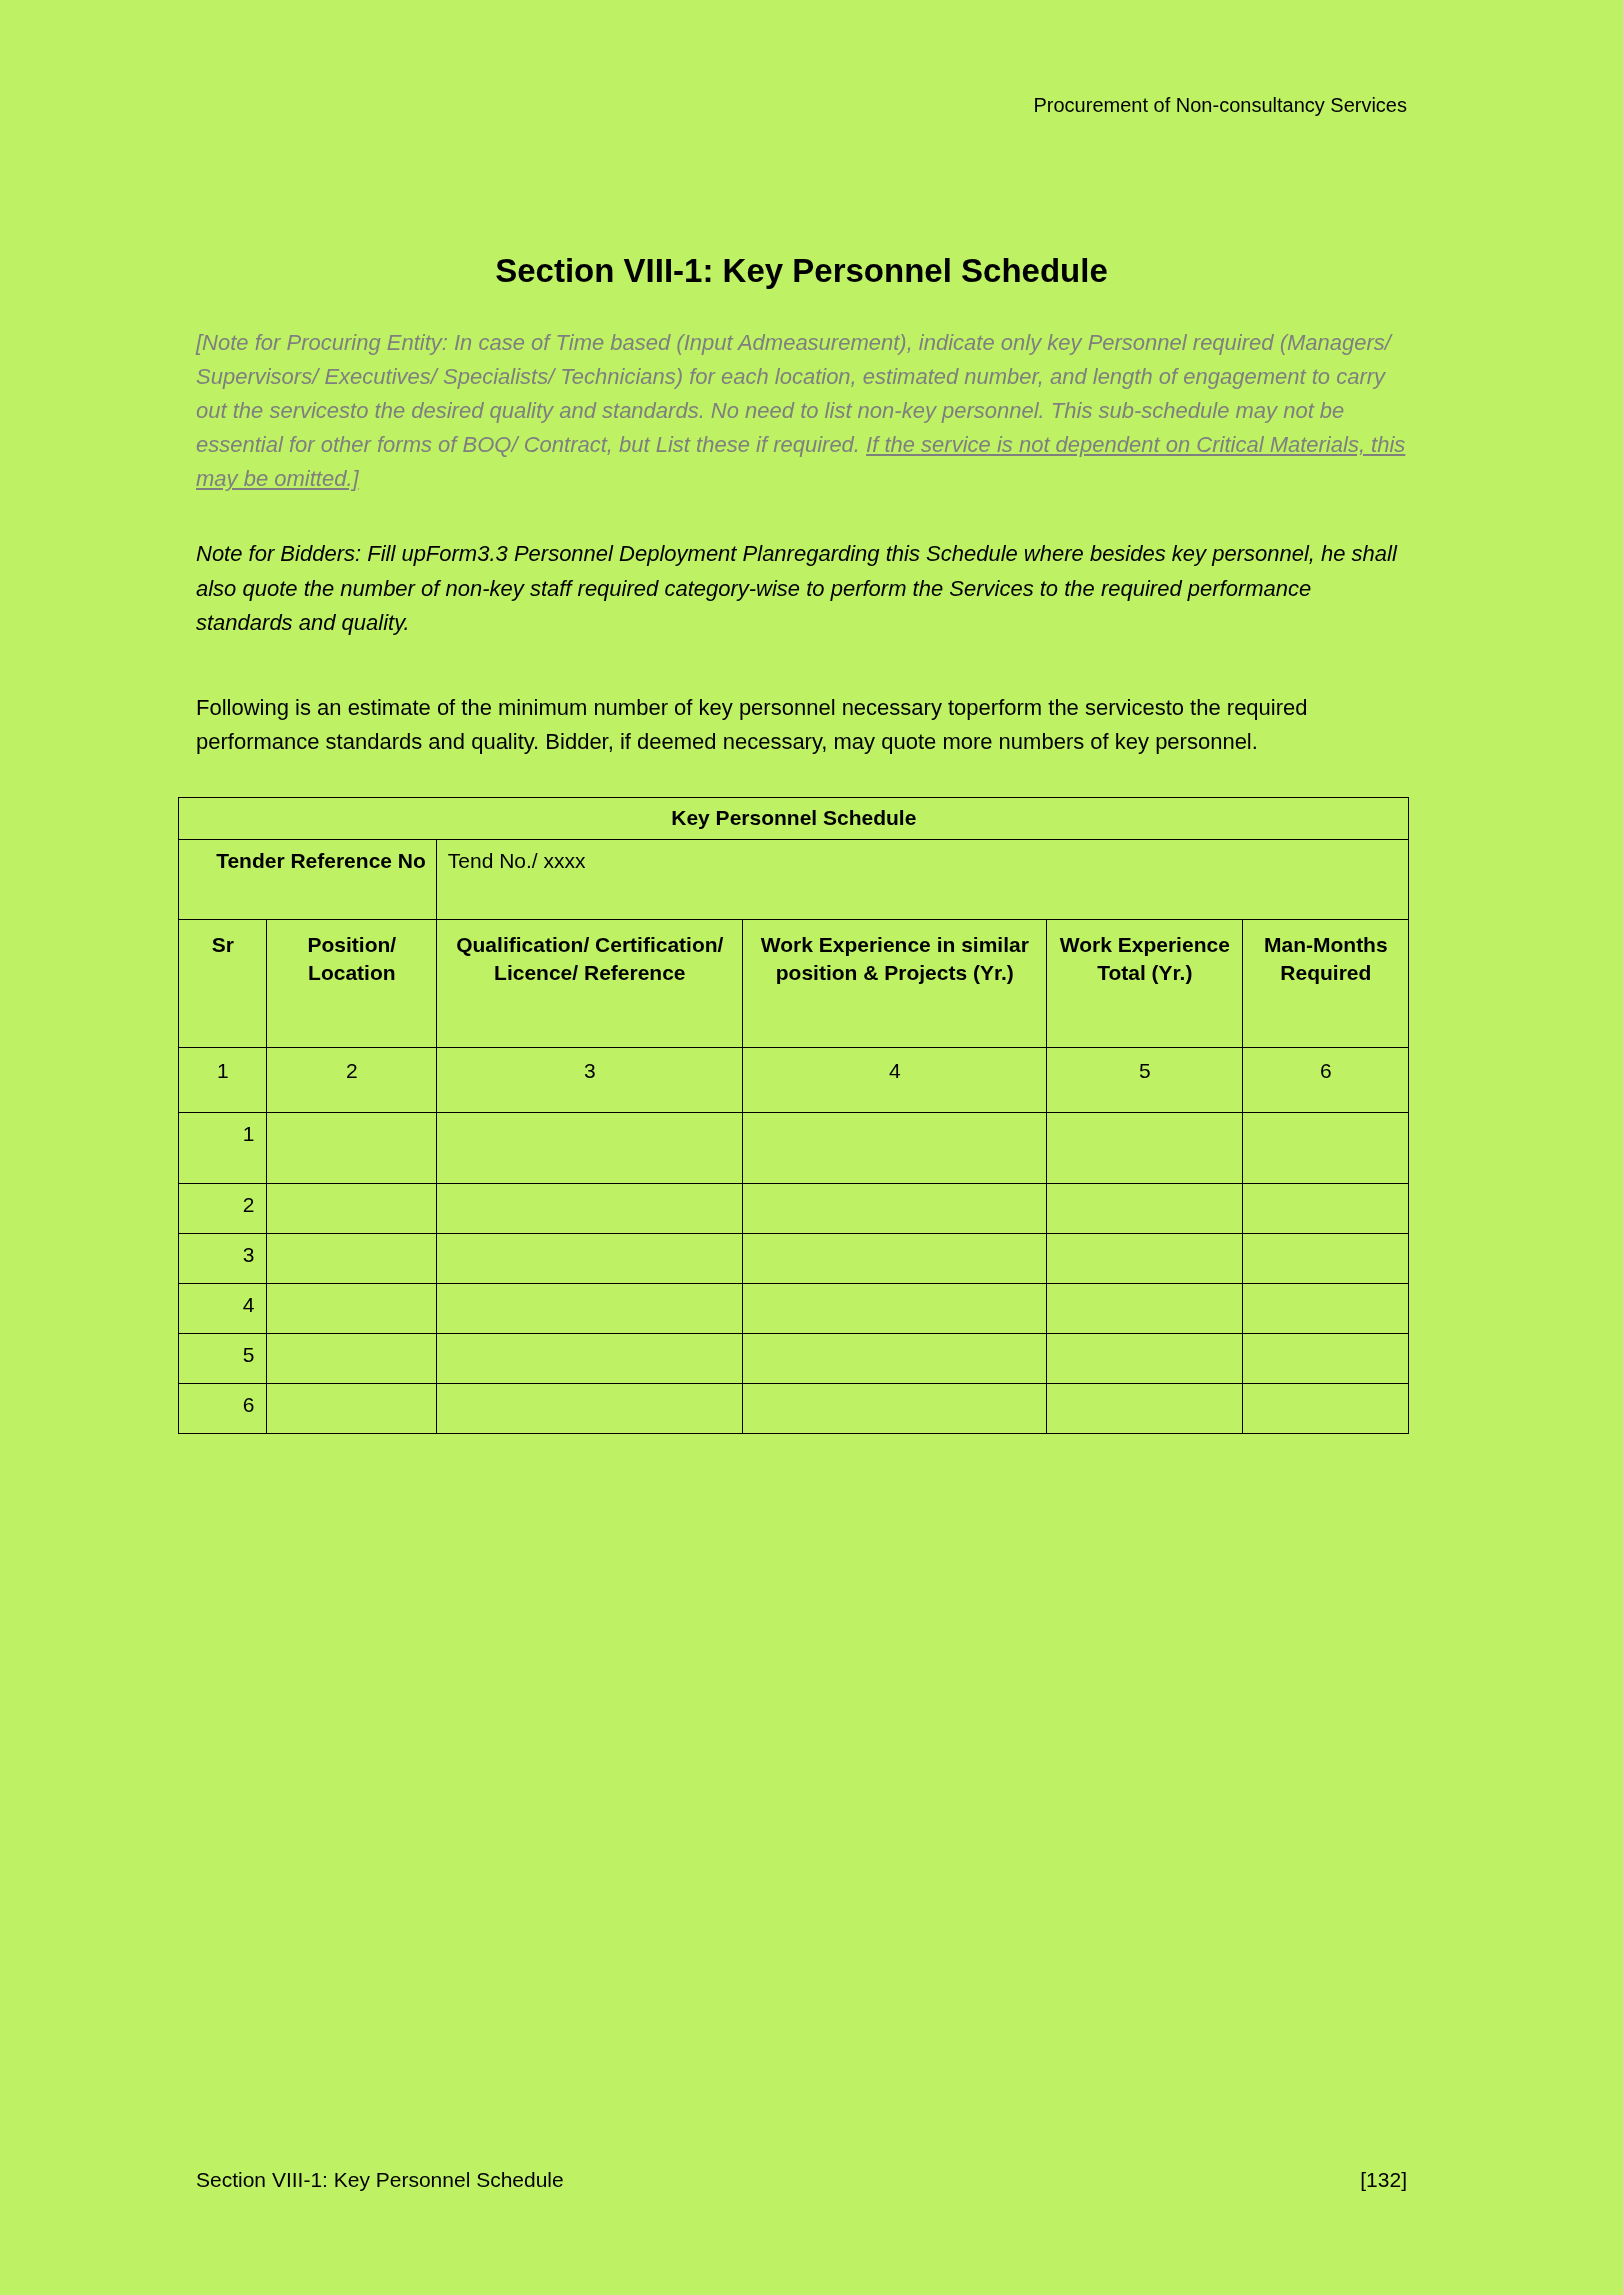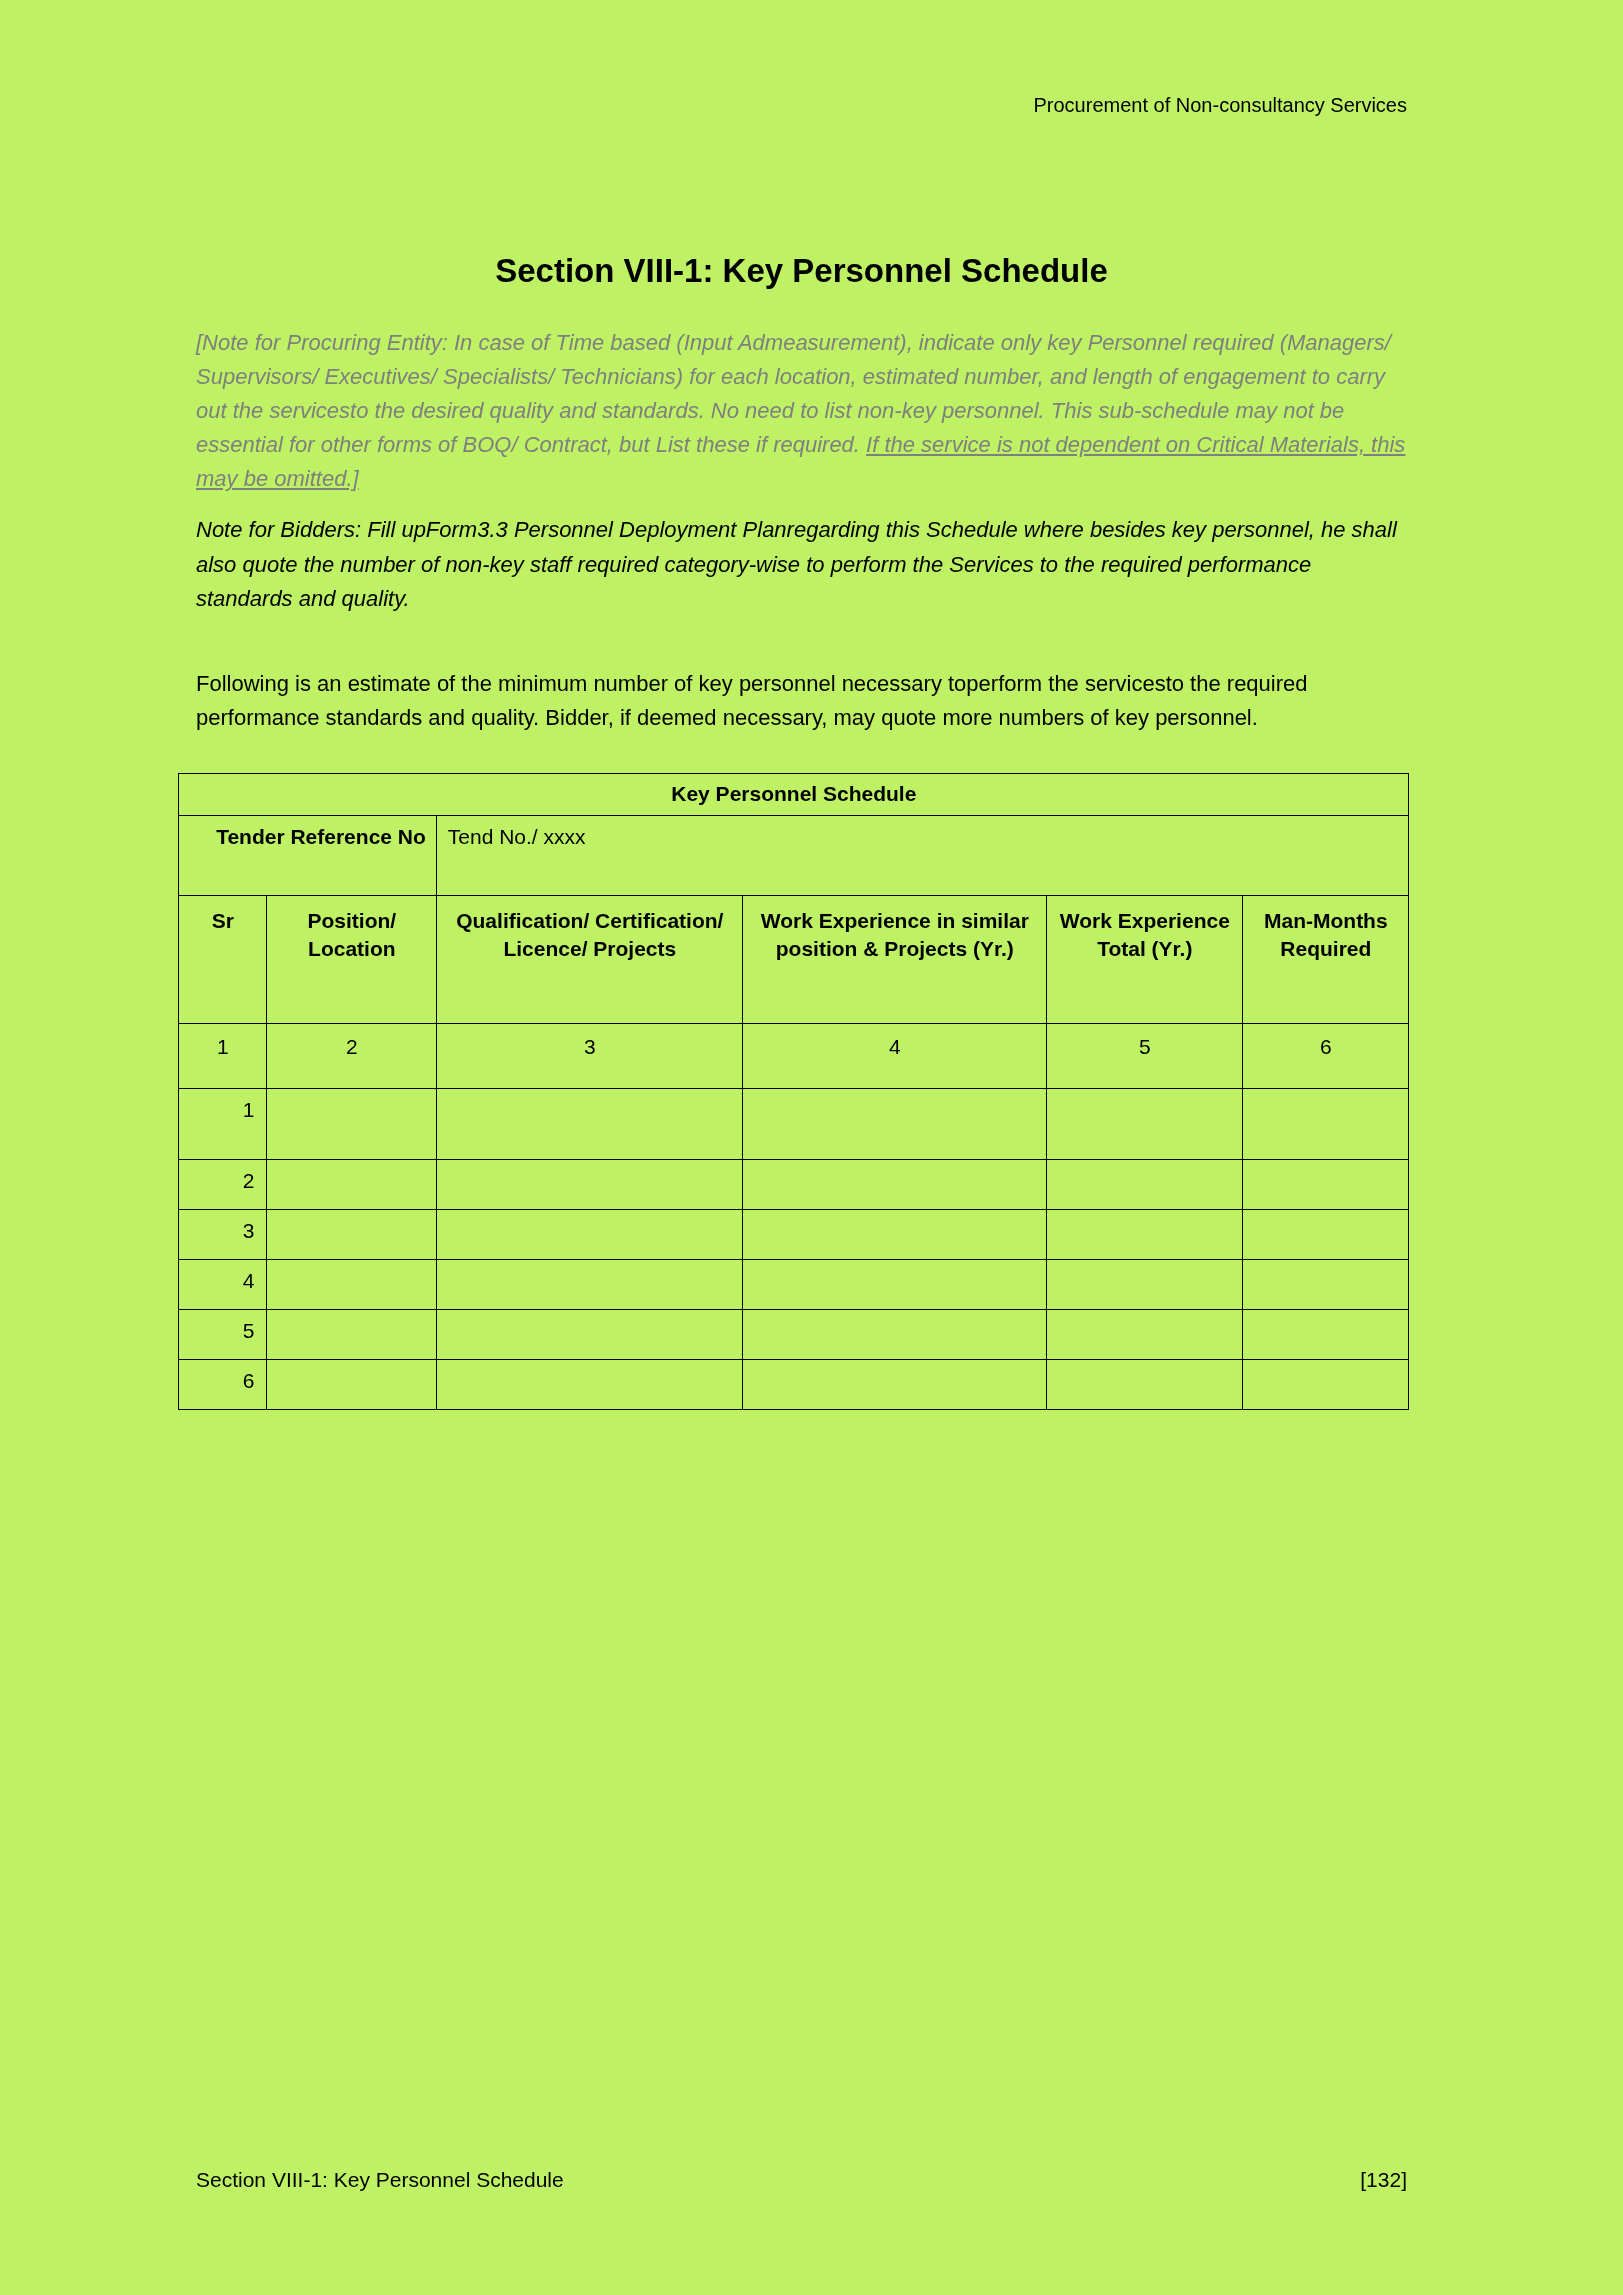--- a/index.html
+++ b/index.html
@@ -42,7 +42,7 @@
     font-style: italic;
     font-size: 22px;
     line-height: 1.55;
-    margin-top: 17px;
+    margin-top: 41px;
   }
   .body-para {
     font-size: 22px;

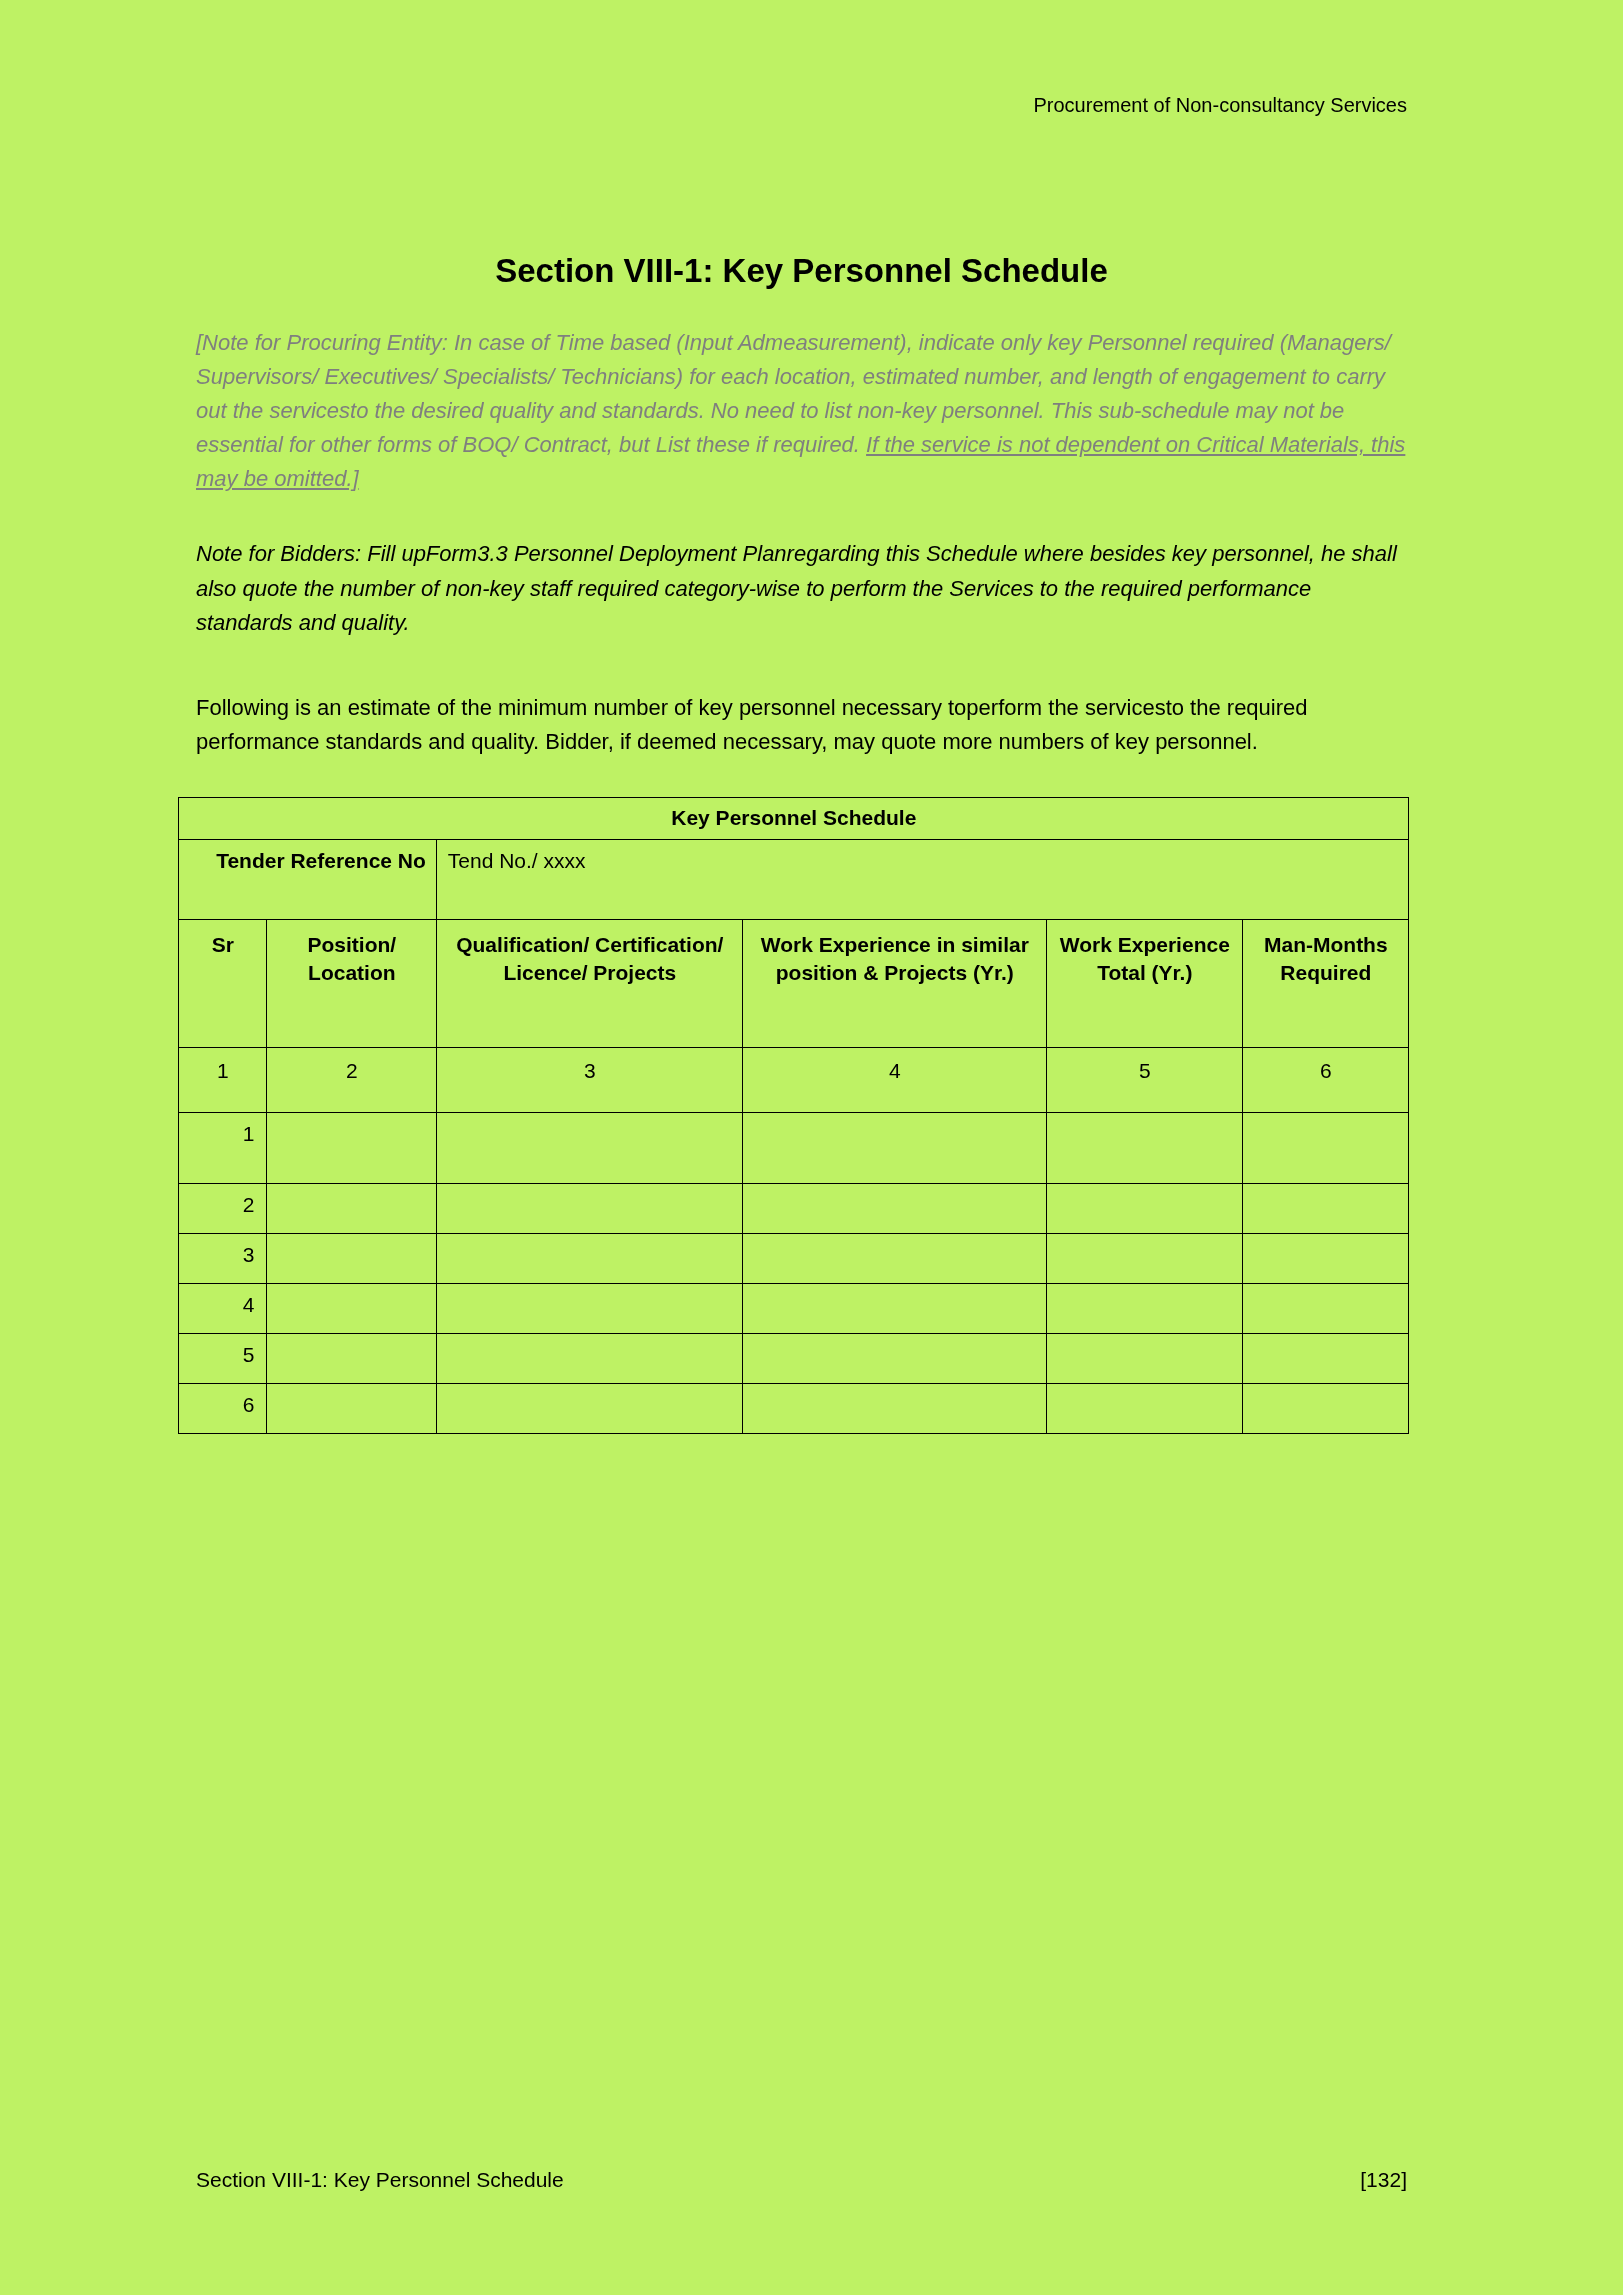--- a/index.html
+++ b/index.html
@@ -140,7 +140,7 @@
       <tr class="col-header-row">
         <th>Sr</th>
         <th>Position/ Location</th>
-        <th>Qualification/ Certification/ Licence/ Projects</th>
+        <th>Qualification/ Certification/ Licence/ Reference</th>
         <th>Work Experience in similar position &amp; Projects (Yr.)</th>
         <th>Work Experience Total (Yr.)</th>
         <th>Man-Months Required</th>

